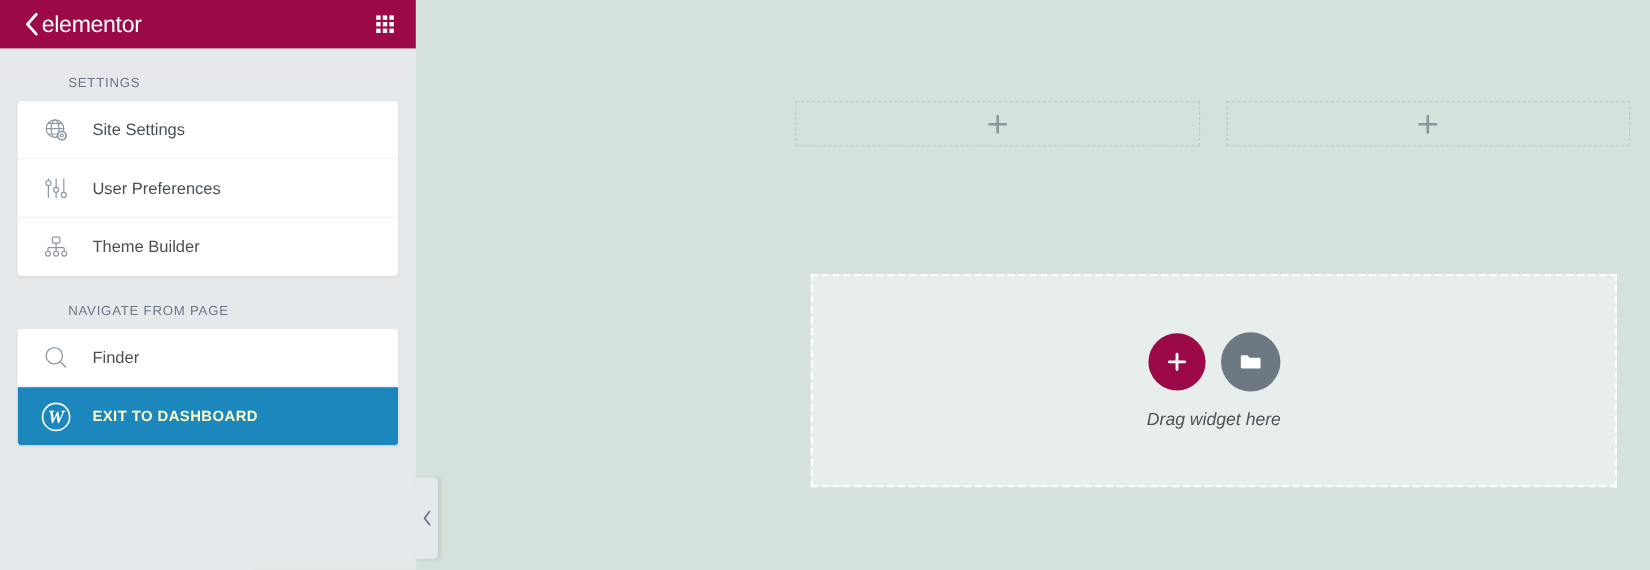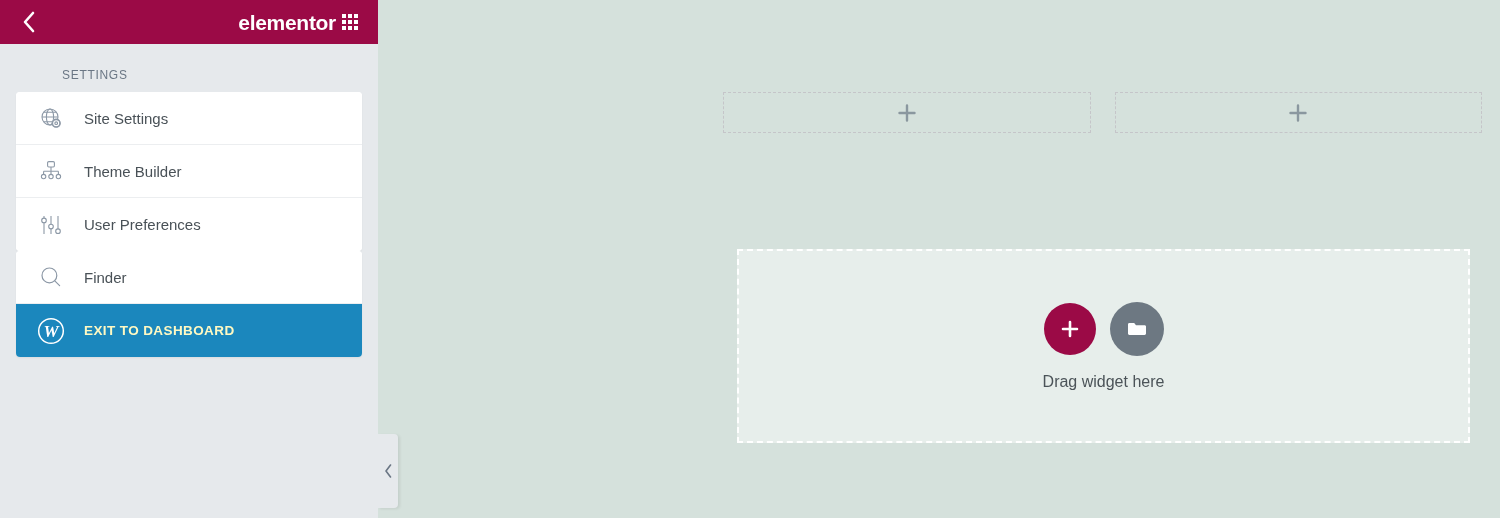--- a/index.html
+++ b/index.html
@@ -53,10 +53,10 @@
 
   .hdr-logo {
     flex: 1;
-    text-align: right;
+    text-align: left;
     color: #ffffff;
     font-size: 21px;
-    font-weight: bold;
+    font-weight: normal;
     letter-spacing: -0.3px;
     line-height: 1;
     margin-left: -6px;

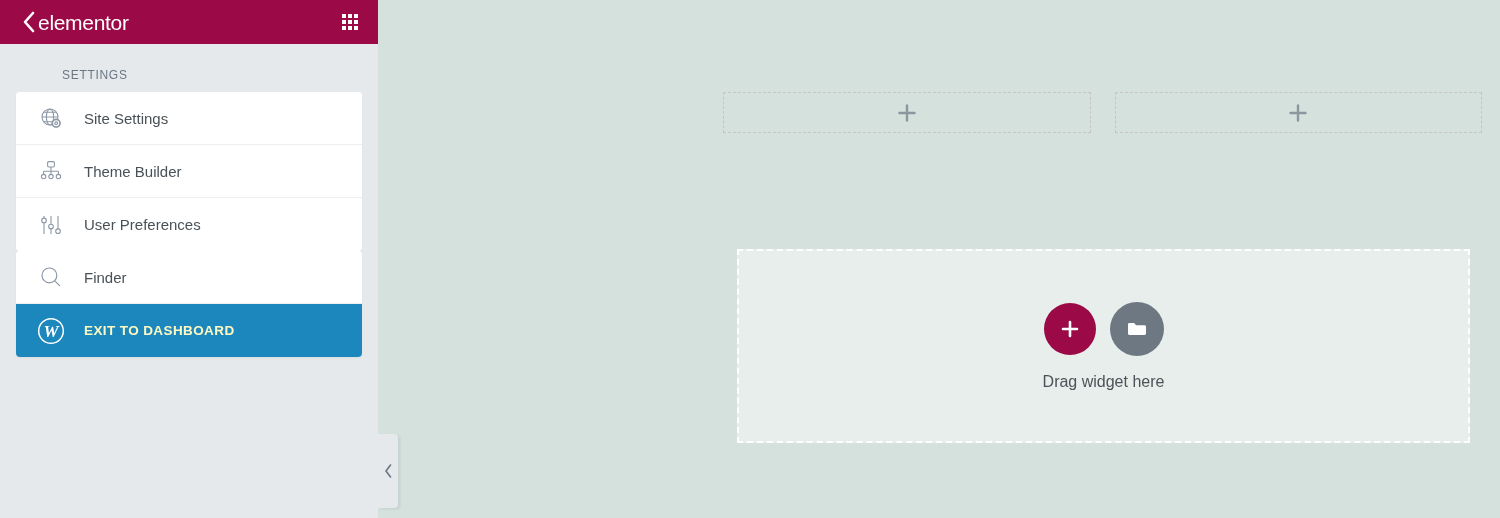--- a/index.html
+++ b/index.html
@@ -284,6 +284,20 @@
         <div class="menu-item">
           <span class="mi-icon">
             <svg width="24" height="24" viewBox="0 0 24 24" fill="none" stroke="#8c98a6" stroke-width="1.1">
+              <line x1="5" y1="3" x2="5" y2="21"></line>
+              <line x1="12" y1="3" x2="12" y2="21"></line>
+              <line x1="19" y1="3" x2="19" y2="21"></line>
+              <circle cx="5" cy="7.4" r="2.3" fill="#ffffff"></circle>
+              <circle cx="12" cy="13.6" r="2.3" fill="#ffffff"></circle>
+              <circle cx="19" cy="18.2" r="2.3" fill="#ffffff"></circle>
+            </svg>
+          </span>
+          <span class="mi-label">User Preferences</span>
+        </div>
+
+        <div class="menu-item">
+          <span class="mi-icon">
+            <svg width="24" height="24" viewBox="0 0 24 24" fill="none" stroke="#8c98a6" stroke-width="1.1">
               <rect x="8.6" y="2.6" width="6.8" height="5.4" rx="1.2"></rect>
               <line x1="12" y1="8" x2="12" y2="12.2"></line>
               <line x1="4.6" y1="12.2" x2="19.4" y2="12.2"></line>
@@ -297,20 +311,6 @@
           </span>
           <span class="mi-label">Theme Builder</span>
         </div>
-
-        <div class="menu-item">
-          <span class="mi-icon">
-            <svg width="24" height="24" viewBox="0 0 24 24" fill="none" stroke="#8c98a6" stroke-width="1.1">
-              <line x1="5" y1="3" x2="5" y2="21"></line>
-              <line x1="12" y1="3" x2="12" y2="21"></line>
-              <line x1="19" y1="3" x2="19" y2="21"></line>
-              <circle cx="5" cy="7.4" r="2.3" fill="#ffffff"></circle>
-              <circle cx="12" cy="13.6" r="2.3" fill="#ffffff"></circle>
-              <circle cx="19" cy="18.2" r="2.3" fill="#ffffff"></circle>
-            </svg>
-          </span>
-          <span class="mi-label">User Preferences</span>
-        </div>
       </div>
 
 

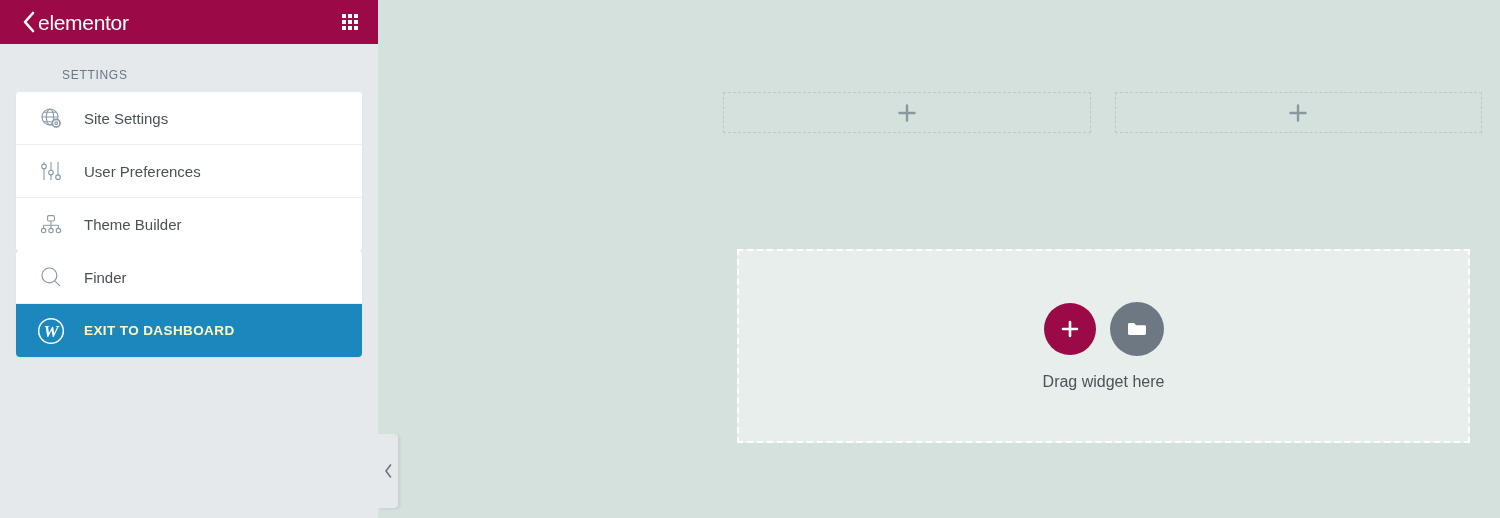--- a/index.html
+++ b/index.html
@@ -313,6 +313,7 @@
         </div>
       </div>
 
+      <div class="section-label">NAVIGATE FROM PAGE</div>
 
       <div class="menu-card">
 

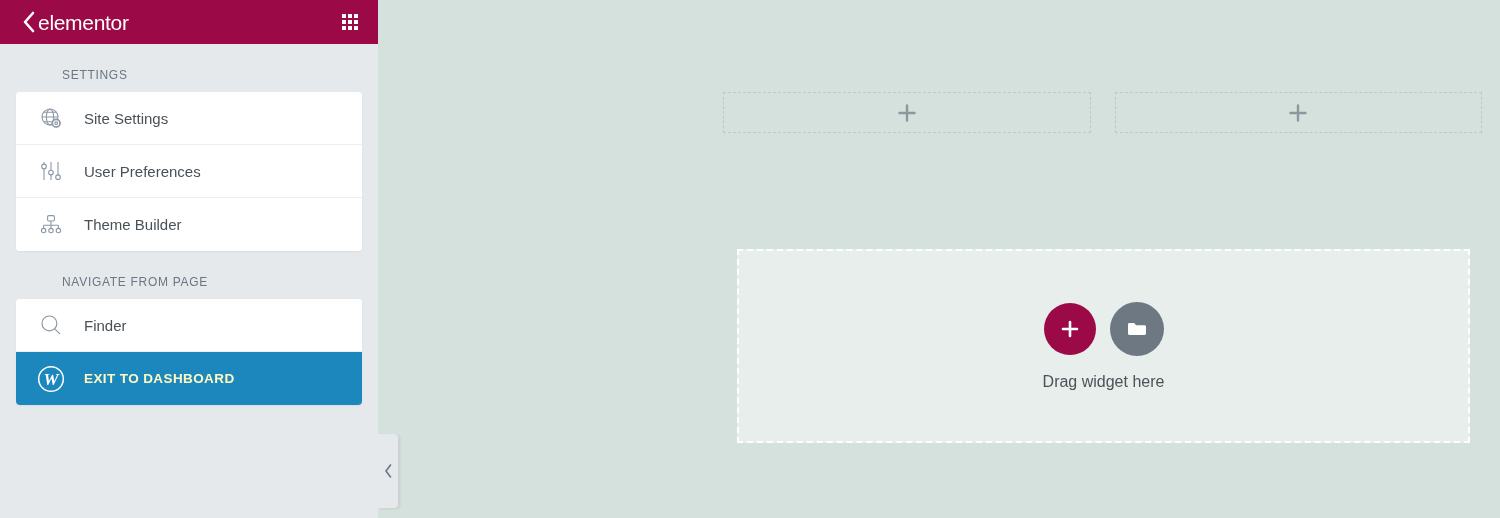--- a/index.html
+++ b/index.html
@@ -226,6 +226,7 @@
 
   .dz-text {
     font-size: 16px;
+    font-style: italic;
     color: #4b5358;
     line-height: 1;
   }

